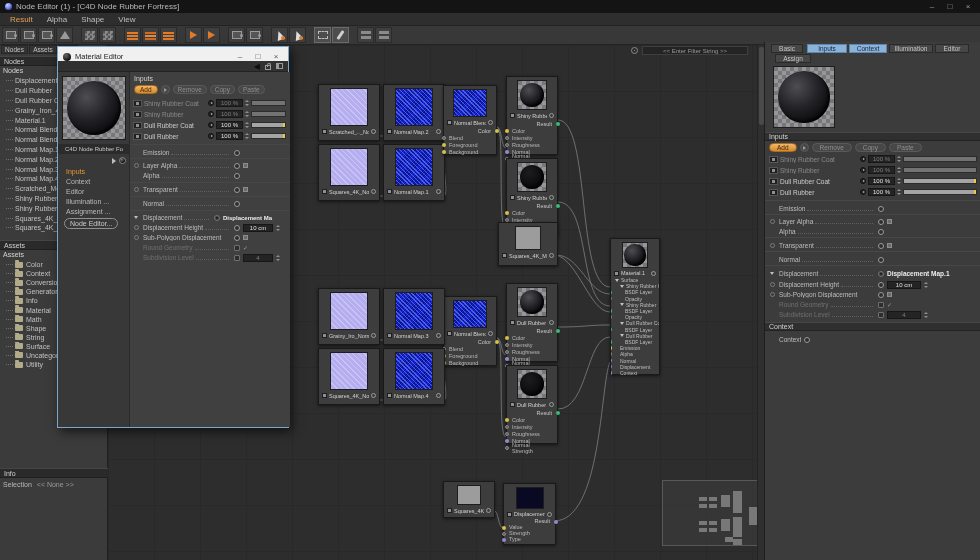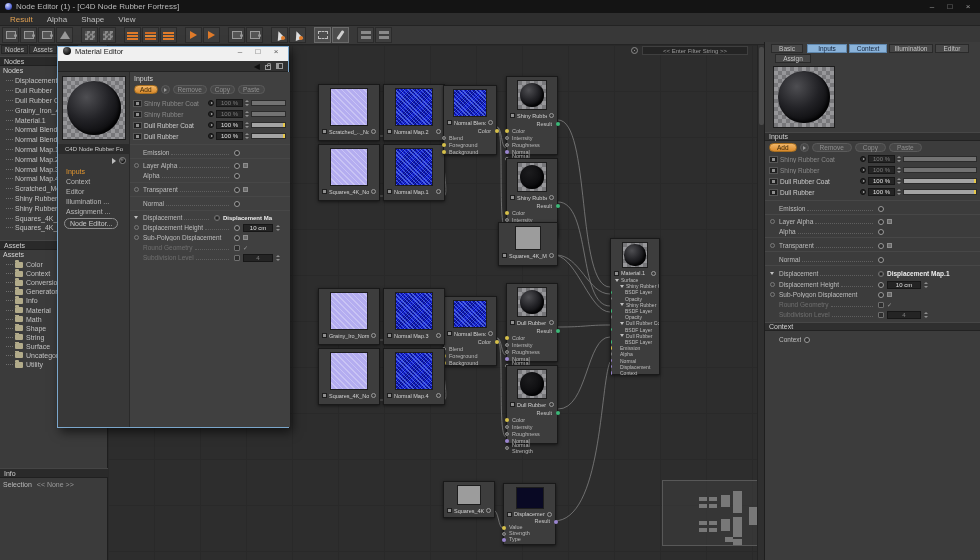--- a/index.html
+++ b/index.html
@@ -133,7 +133,7 @@
   
   #mewin{left:57px;top:46px;width:232px;height:382px;background:#3d3d3d;border:1px solid #7ba7cc;
     box-shadow:3px 4px 10px rgba(0,0,0,.6);z-index:50}
-  #metitle{height:14px;background:#f0f0f0;display:flex;align-items:flex-start;gap:4px;padding:0 5px;font-size:7.5px;color:#222}
+  #metitle{height:14px;background:#f0f0f0;display:flex;align-items:flex-end;gap:4px;padding:0 5px;font-size:7.5px;color:#222}
   .meball{width:8px;height:8px;border-radius:50%;background:radial-gradient(circle at 35% 30%,#666,#111 70%)}
   #metitle .spacer{flex:1}
   .wbtn{width:14px;text-align:center;color:#555;font-size:8px}

